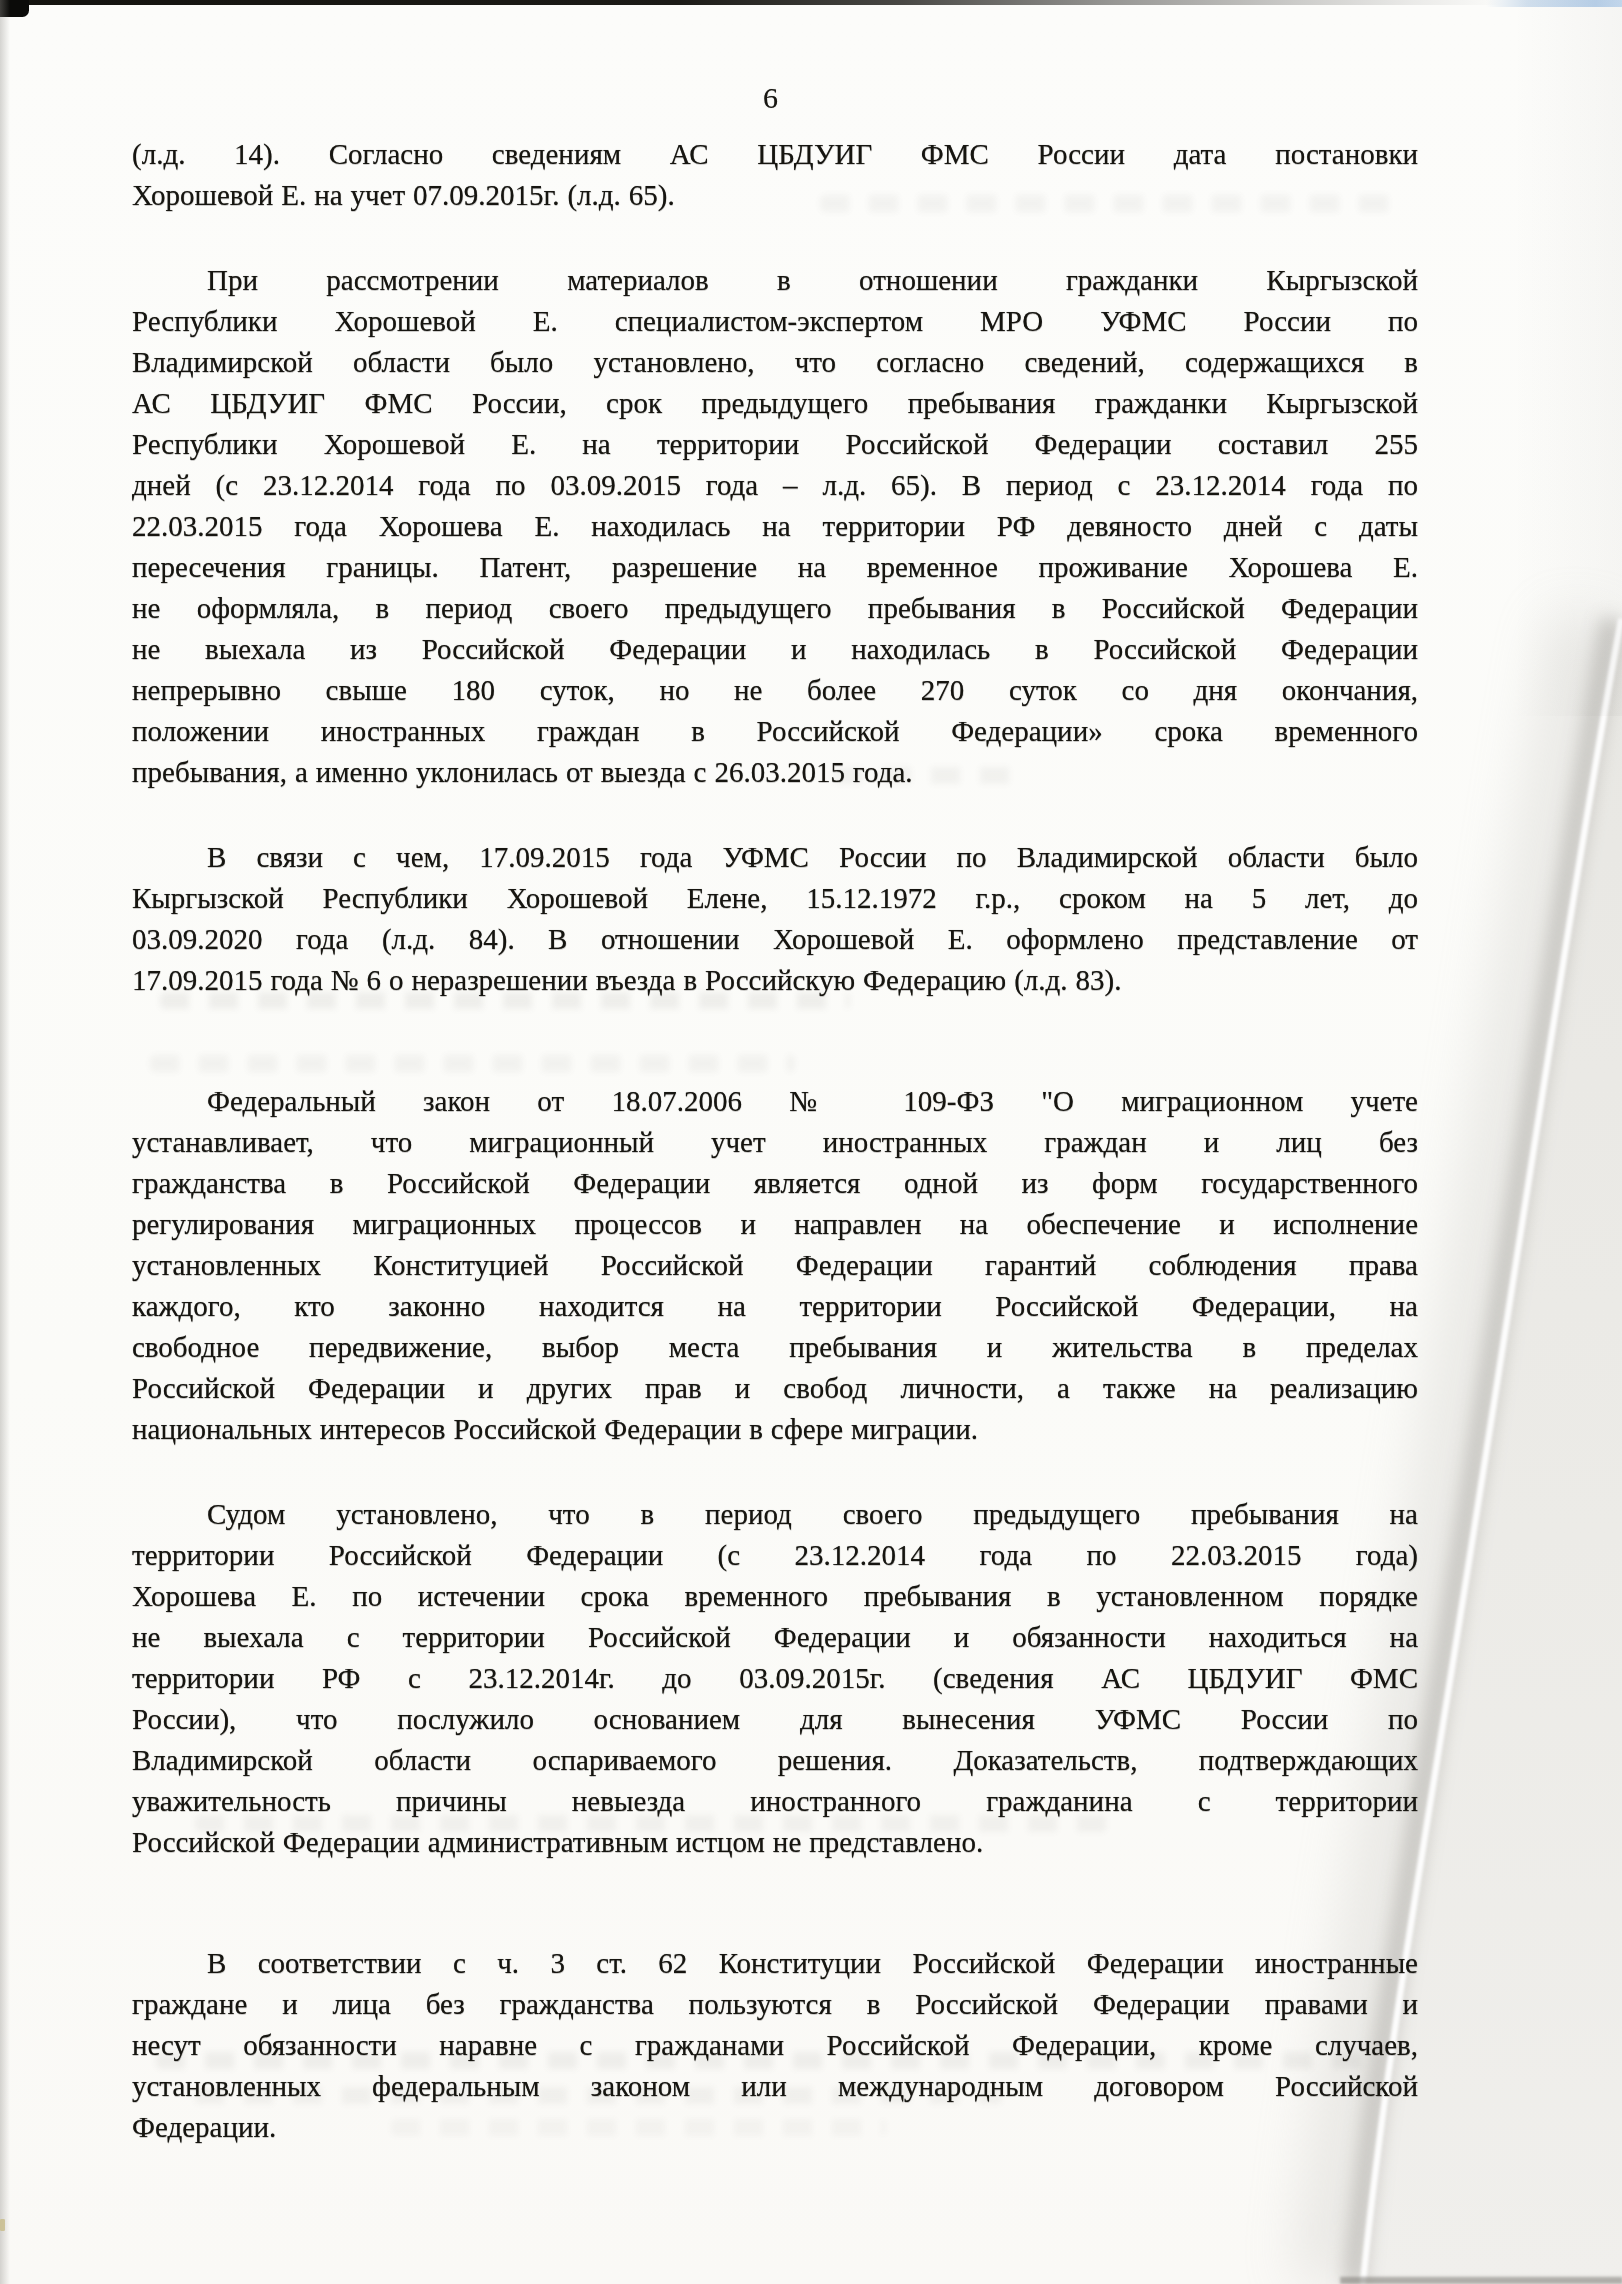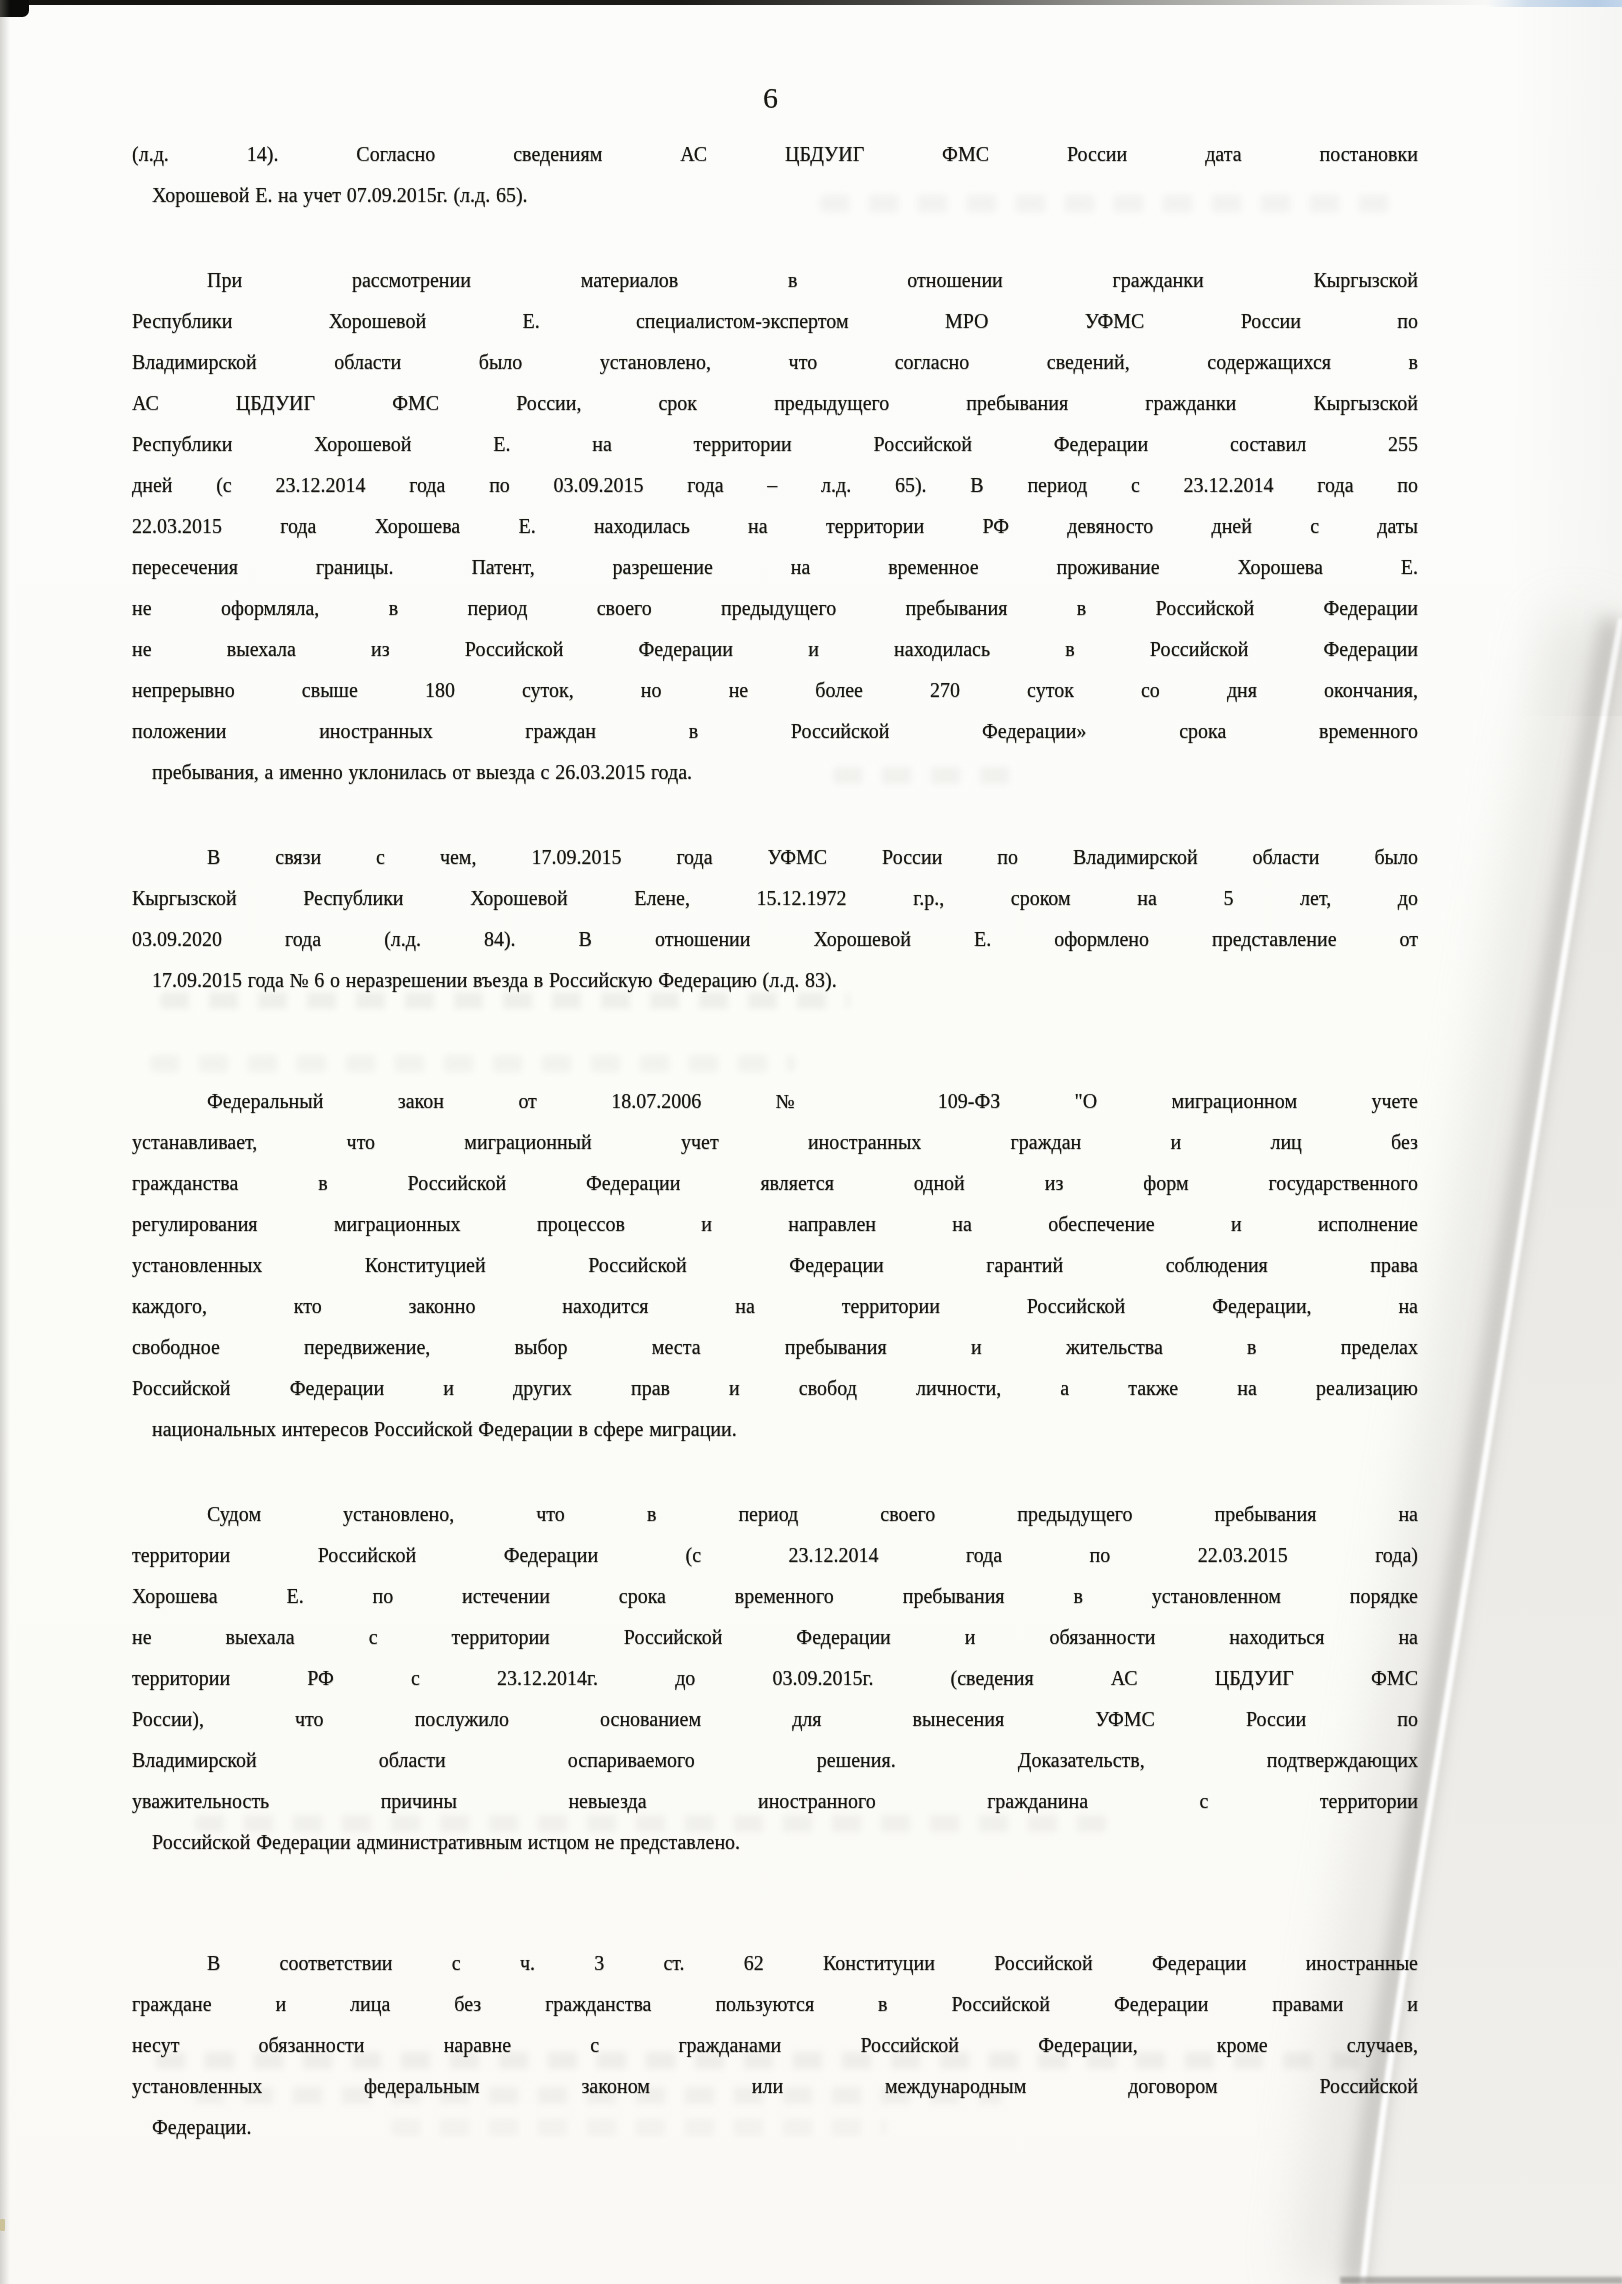--- a/index.html
+++ b/index.html
@@ -37,7 +37,7 @@
     font-size:30px;color:#181712;text-shadow:0 0 0.7px rgba(25,24,20,.55);}
   .textblock{
     position:absolute;left:132px;top:134px;width:1286px;
-    font-size:20px;line-height:41px;color:#161510;
+    font-size:29px;line-height:41px;color:#161510;
     text-shadow:0 0 0.7px rgba(25,24,20,.6), 0.3px 0.5px 0 rgba(25,24,20,.18);
     word-spacing:0.7px;
   }

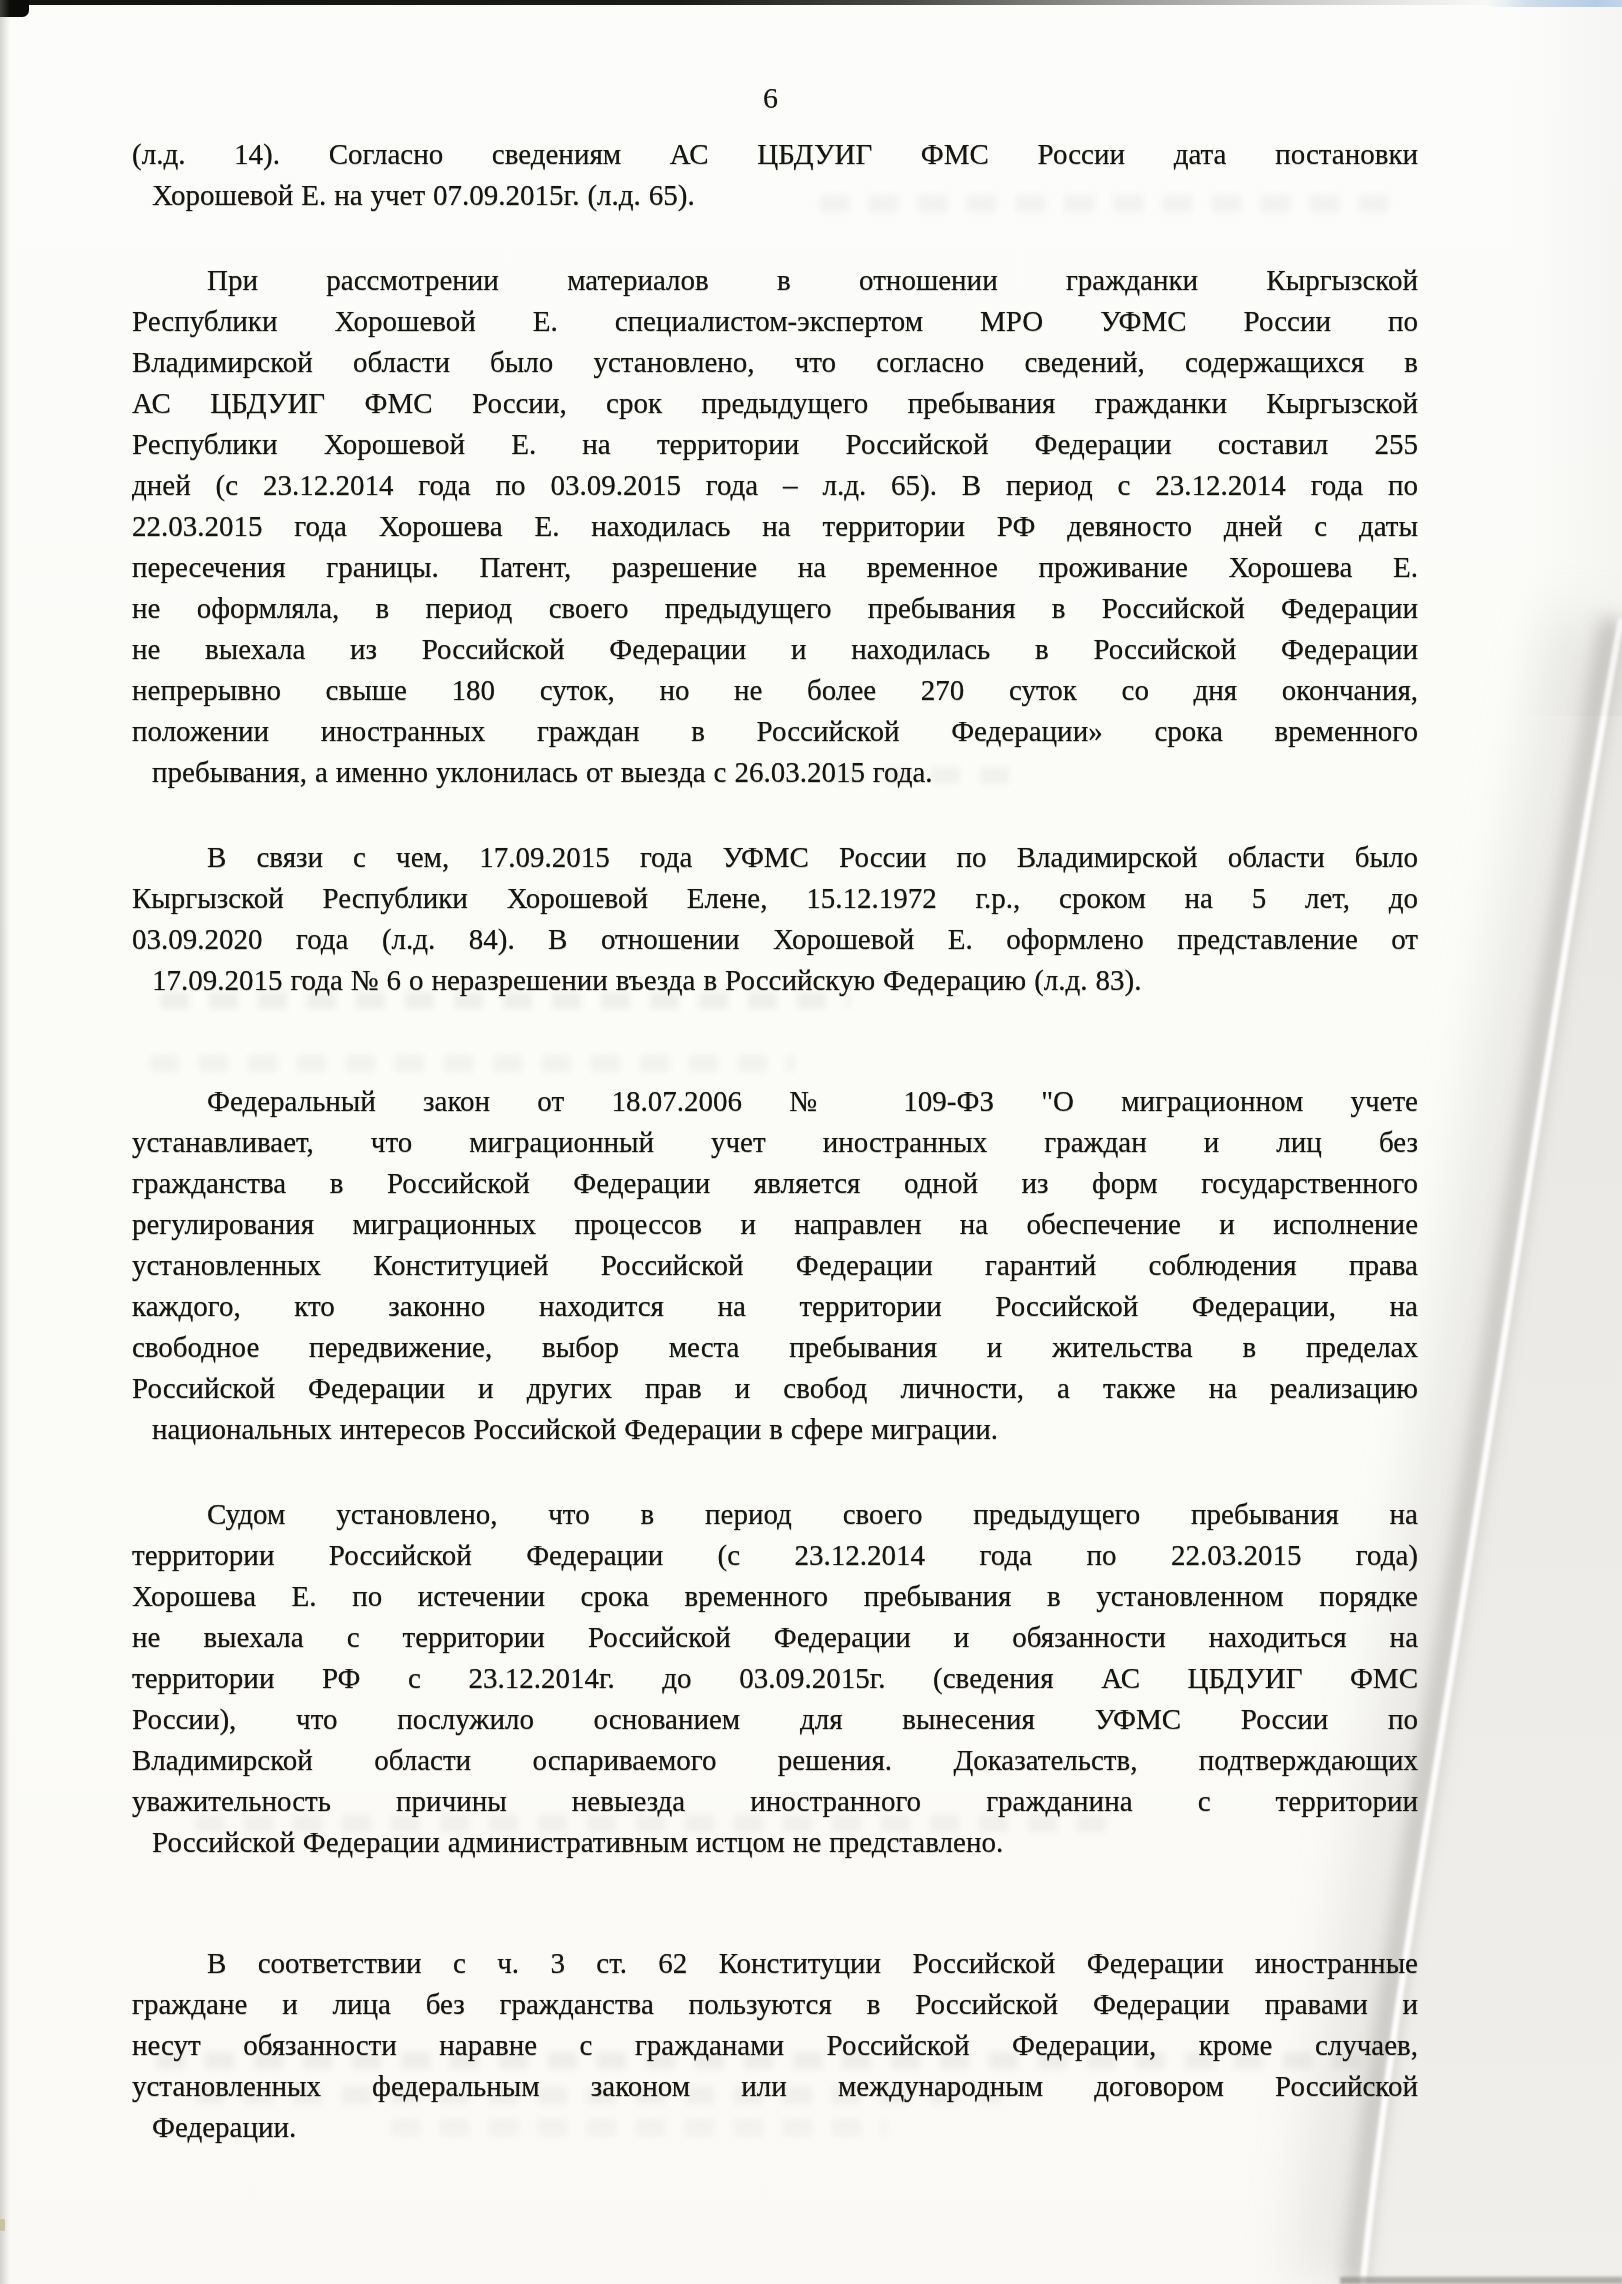--- a/index.html
+++ b/index.html
@@ -42,7 +42,7 @@
     word-spacing:0.7px;
   }
   .ln{text-align:justify;text-align-last:justify;height:41px;}
-  .ln.end{text-align-last:left;margin-left:20px;}
+  .ln.end{text-align-last:left;}
   .ln.first{text-indent:75px;margin-top:44px;}
   .ln.gap{height:36px;}
 </style>

